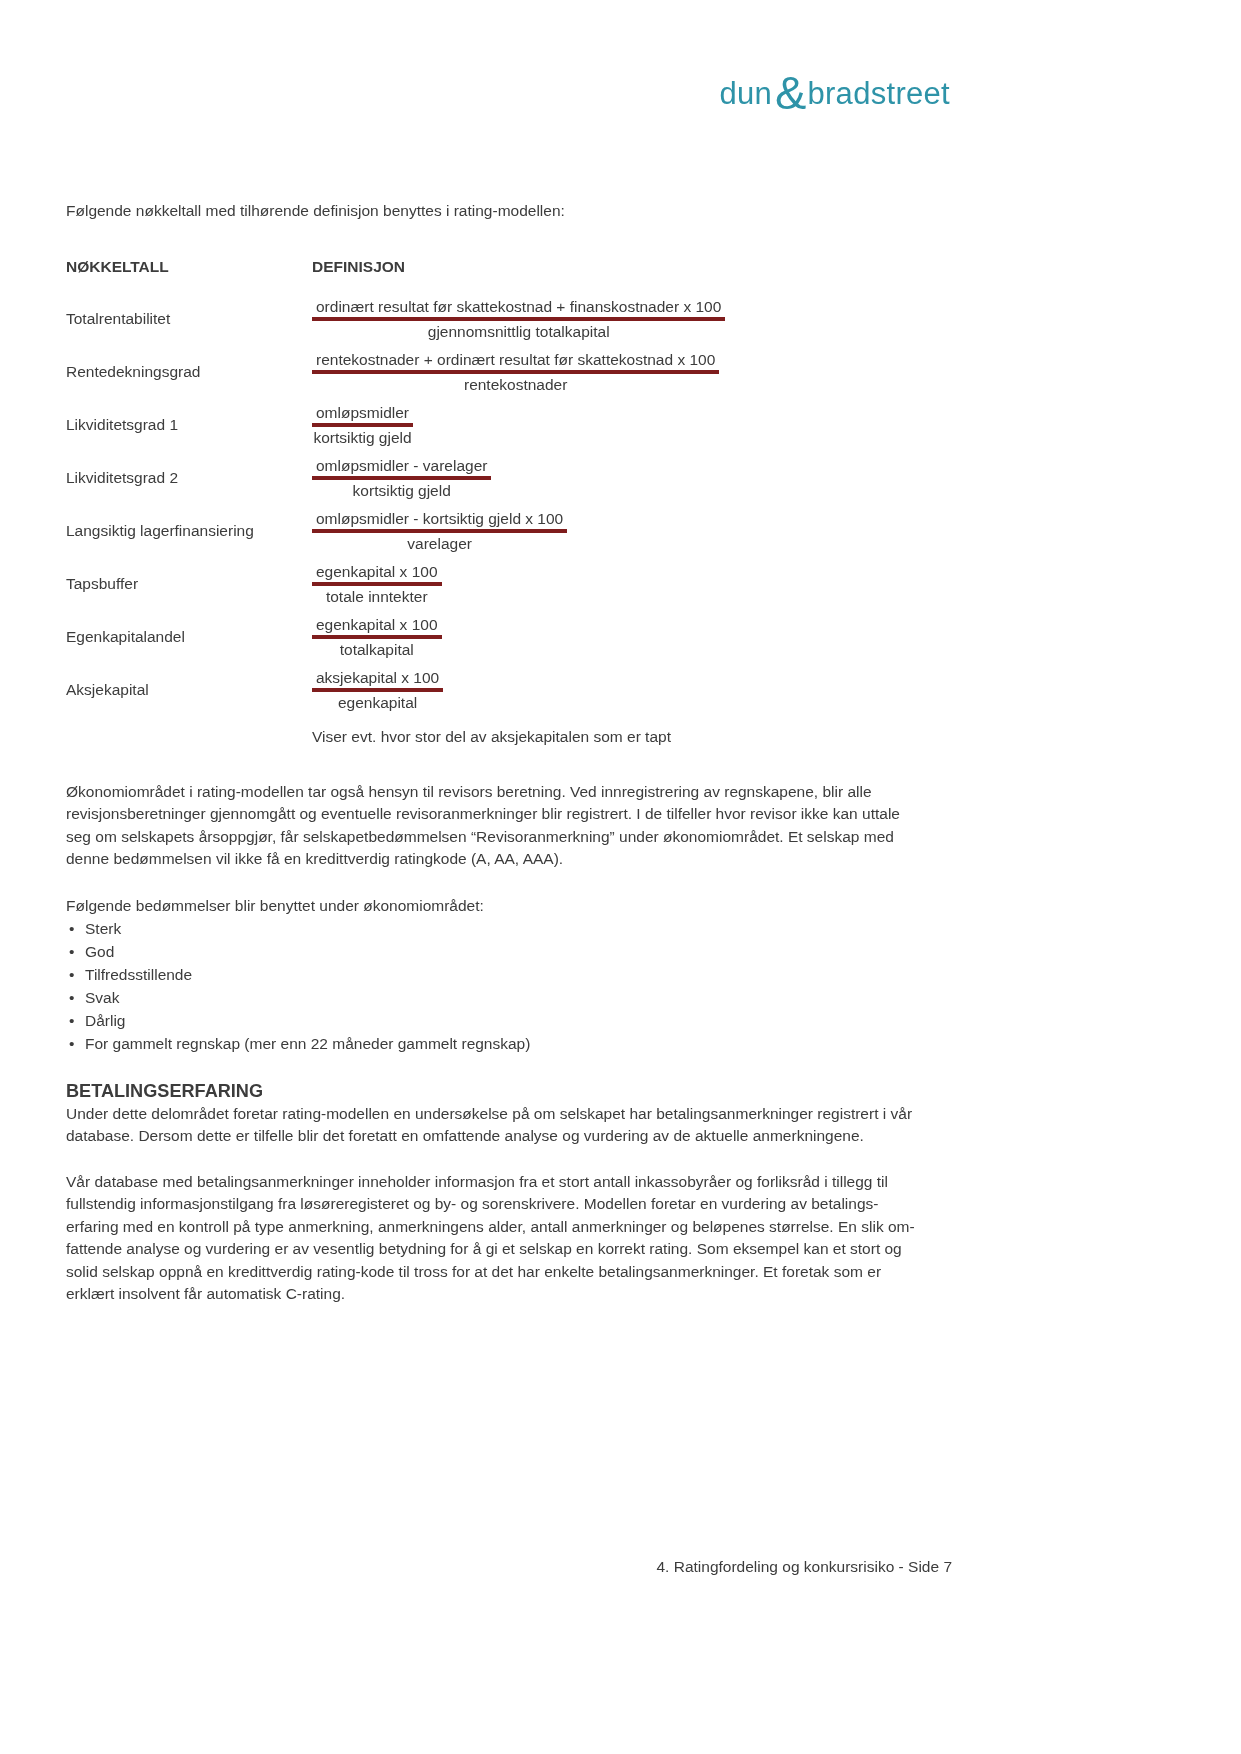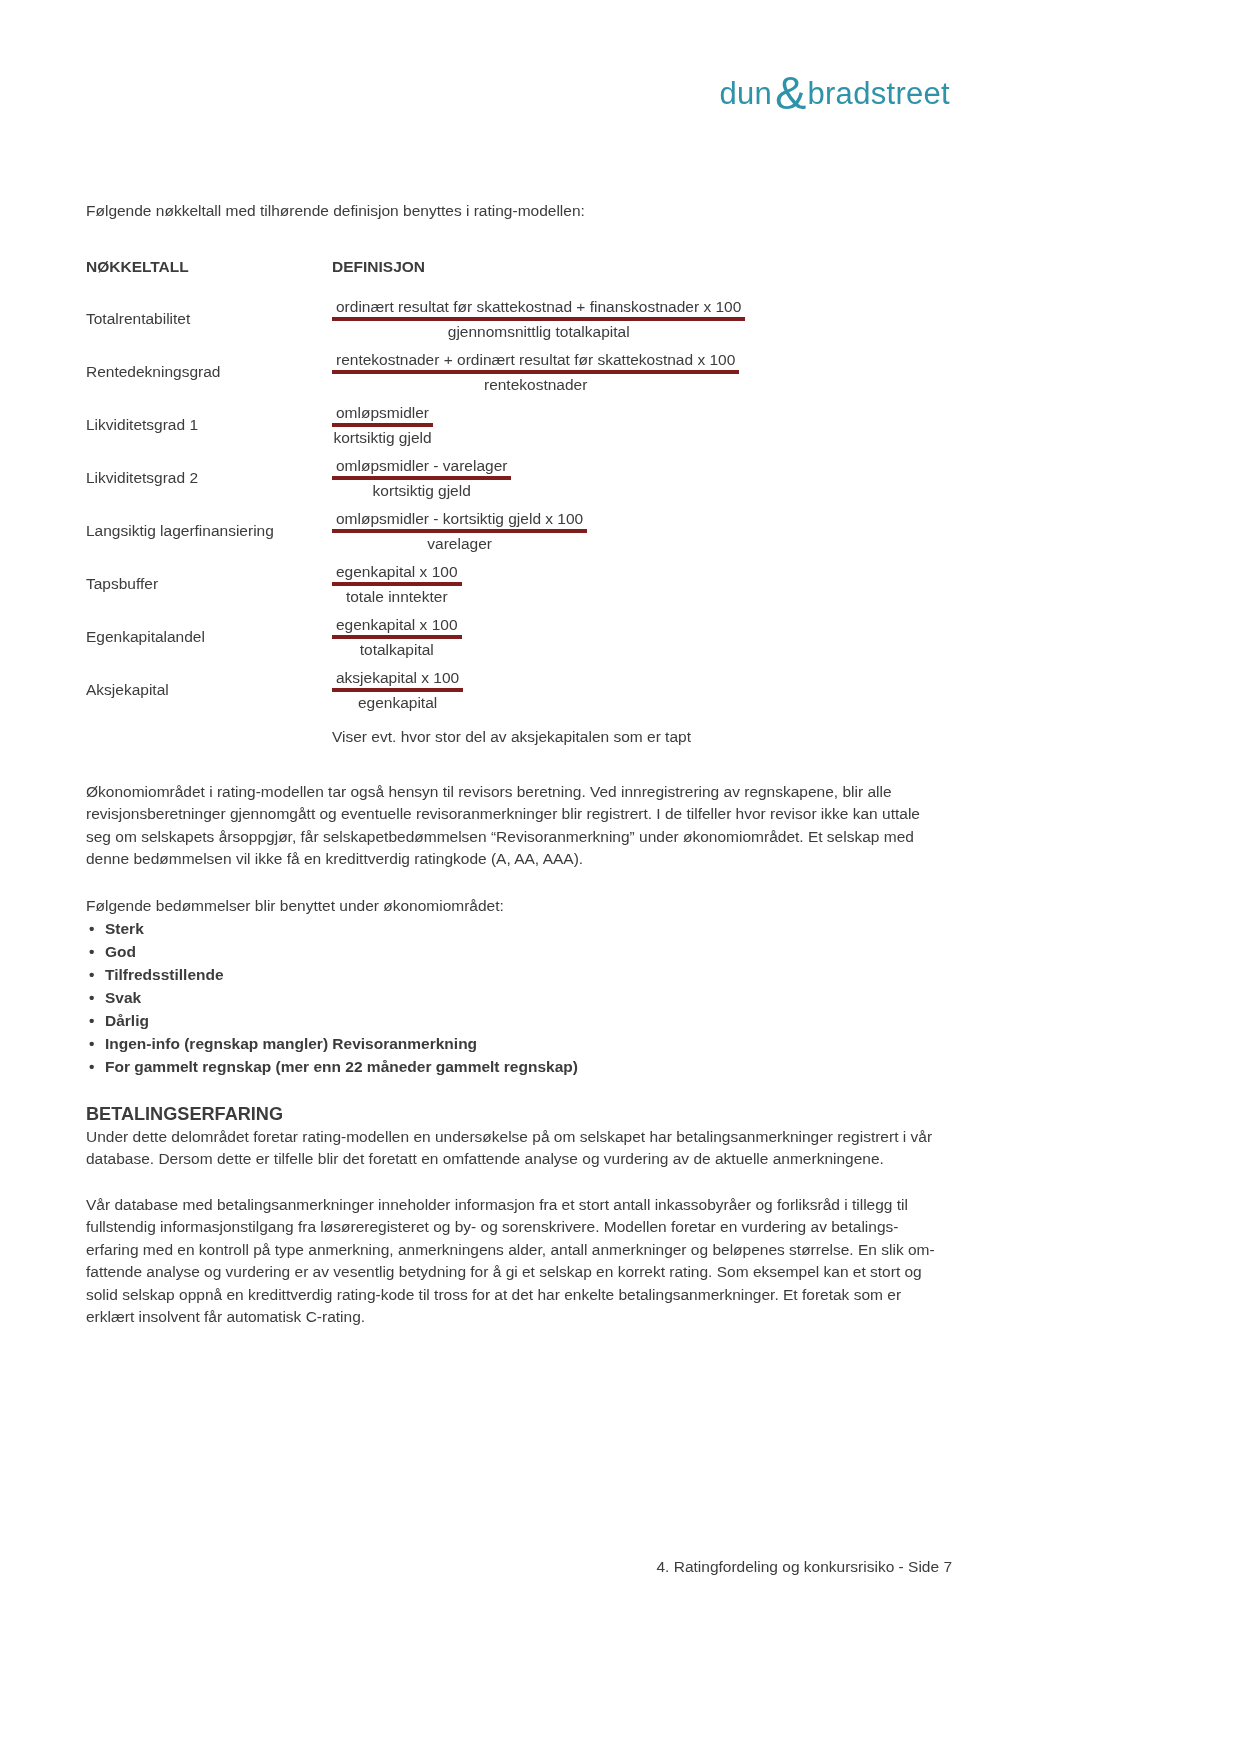--- a/index.html
+++ b/index.html
@@ -20,7 +20,7 @@
   .logo-amp  { font-size:47px; padding:0 1px 0 3px; position:relative; top:5px; }
 
   
-  .content { position:absolute; left:86px; top:200px; width:856px; }
+  .content { position:absolute; left:66px; top:200px; width:856px; }
 
   .intro { margin:0 0 33px; }
 

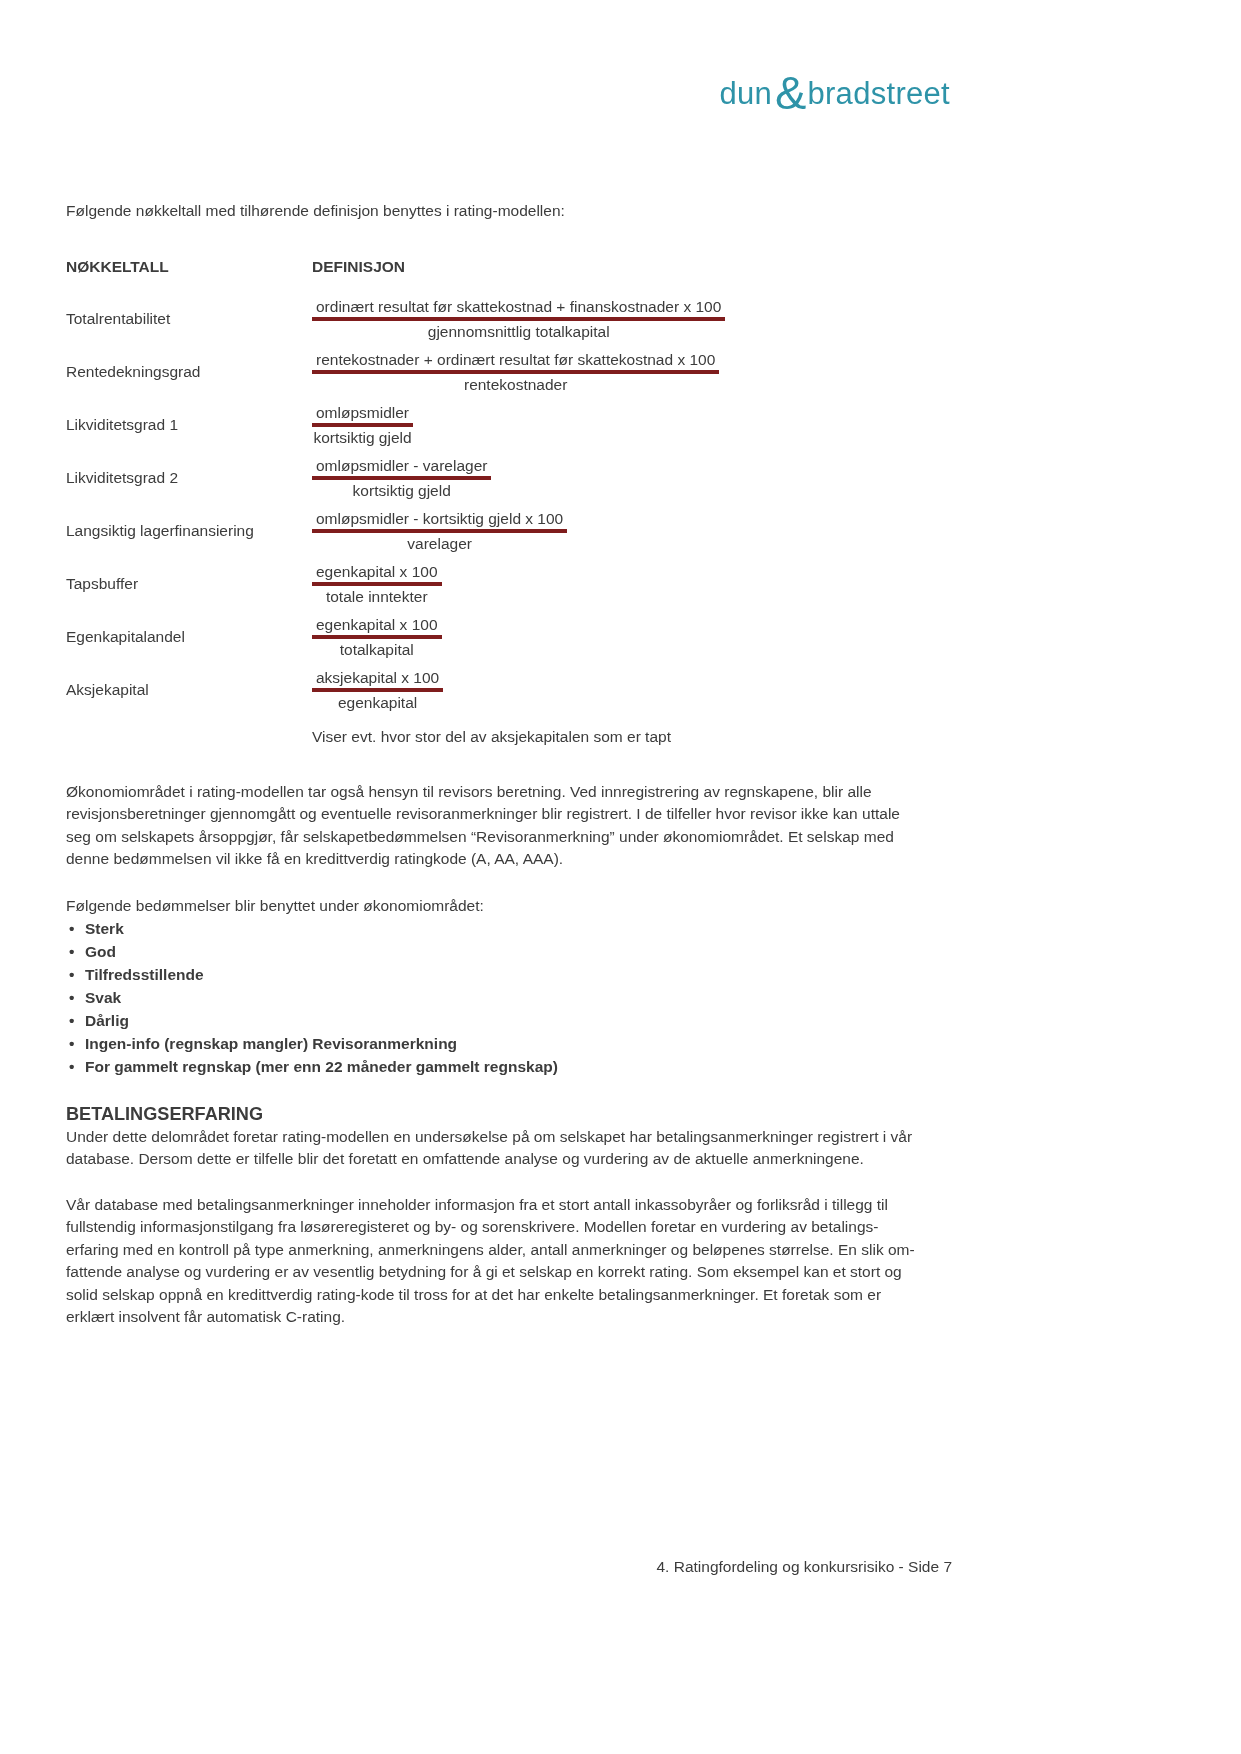--- a/index.html
+++ b/index.html
@@ -39,7 +39,7 @@
 
   .list-intro { margin:0; }
   .bullets { list-style:none; margin:0 0 25px; }
-  .bullets li { position:relative; padding-left:19px; line-height:23px;font-weight:bold; }
+  .bullets li { position:relative; padding-left:19px; line-height:23px; }
   .bullets li::before { content:"•"; position:absolute; left:3px; }
 
   .sec-head { font-weight:bold; }

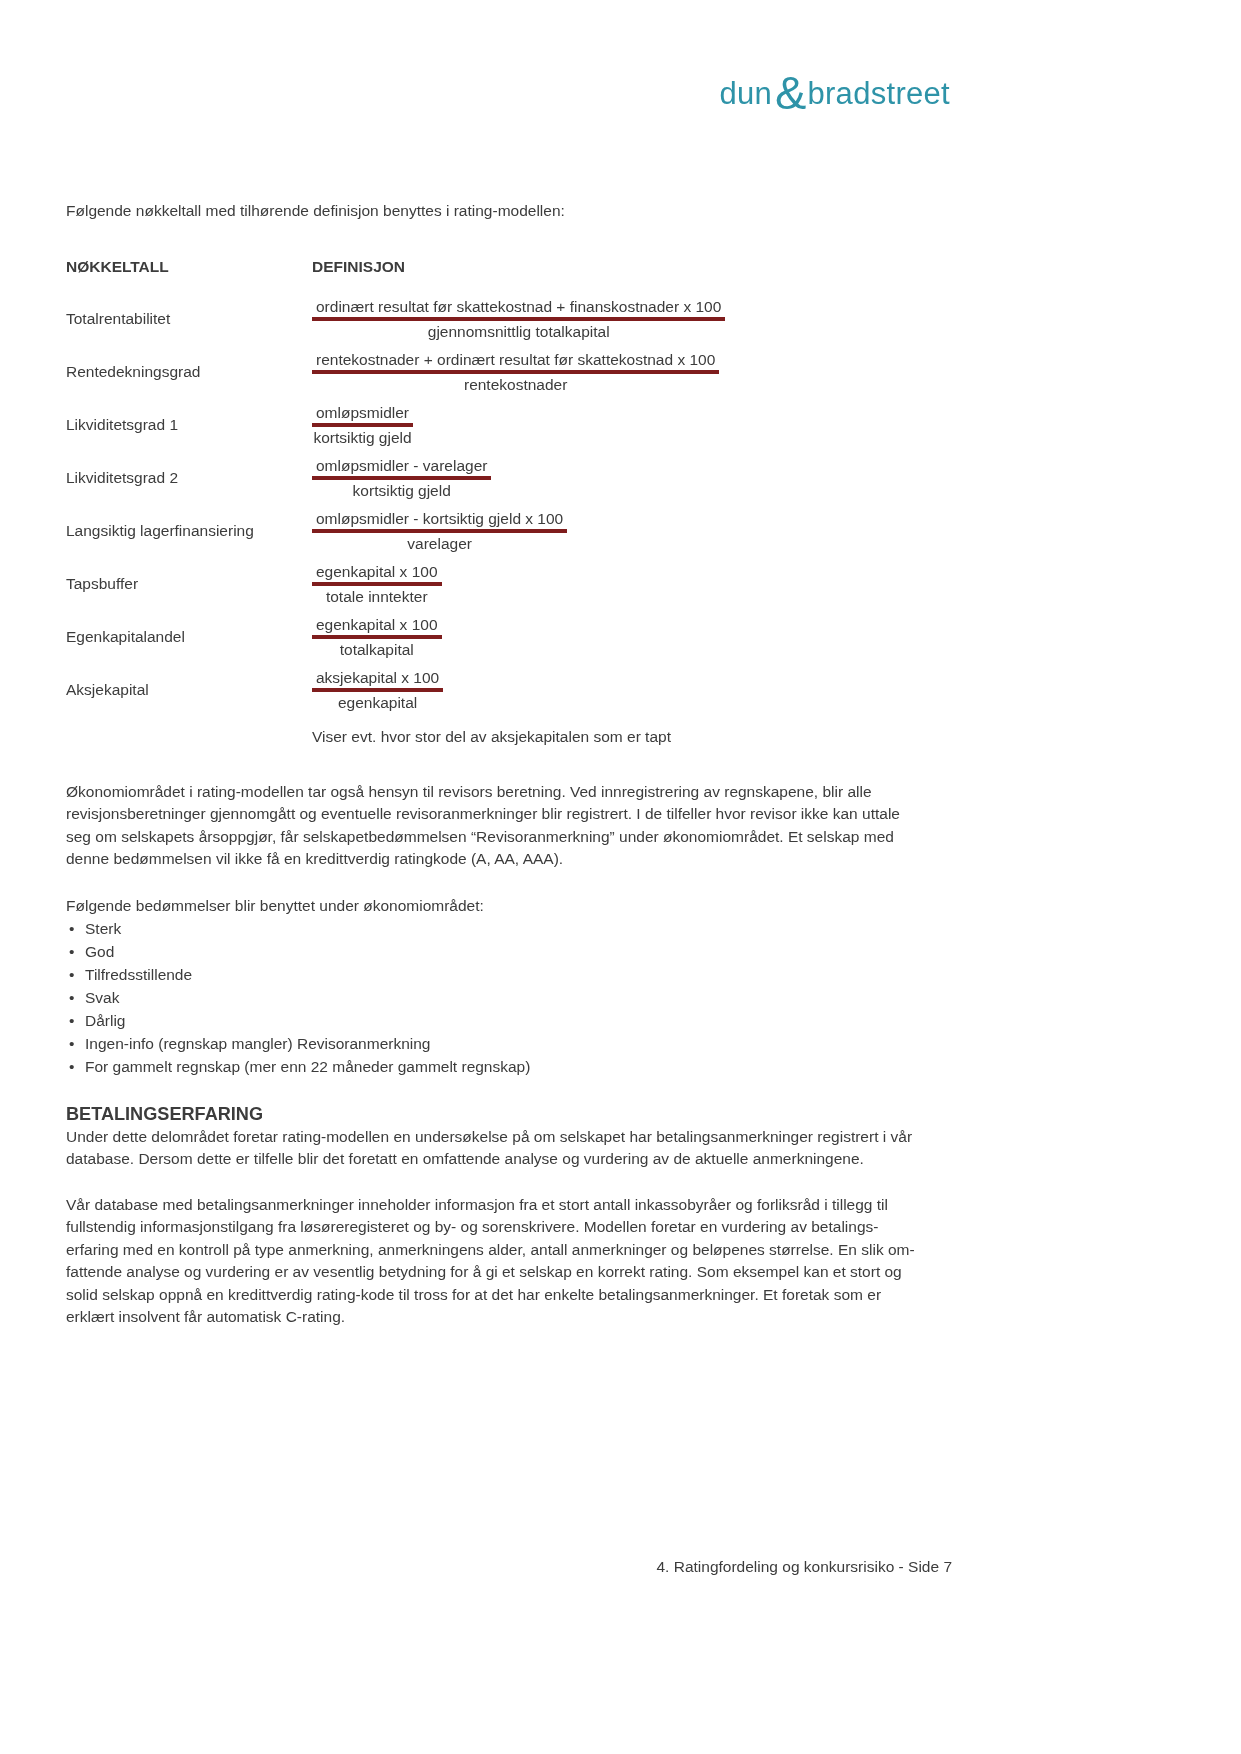--- a/index.html
+++ b/index.html
@@ -140,7 +140,6 @@
     <li>Tilfredsstillende</li>
     <li>Svak</li>
     <li>Dårlig</li>
-    <li>Ingen-info (regnskap mangler) Revisoranmerkning</li>
     <li>For gammelt regnskap (mer enn 22 måneder gammelt regnskap)</li>
   </ul>
 

